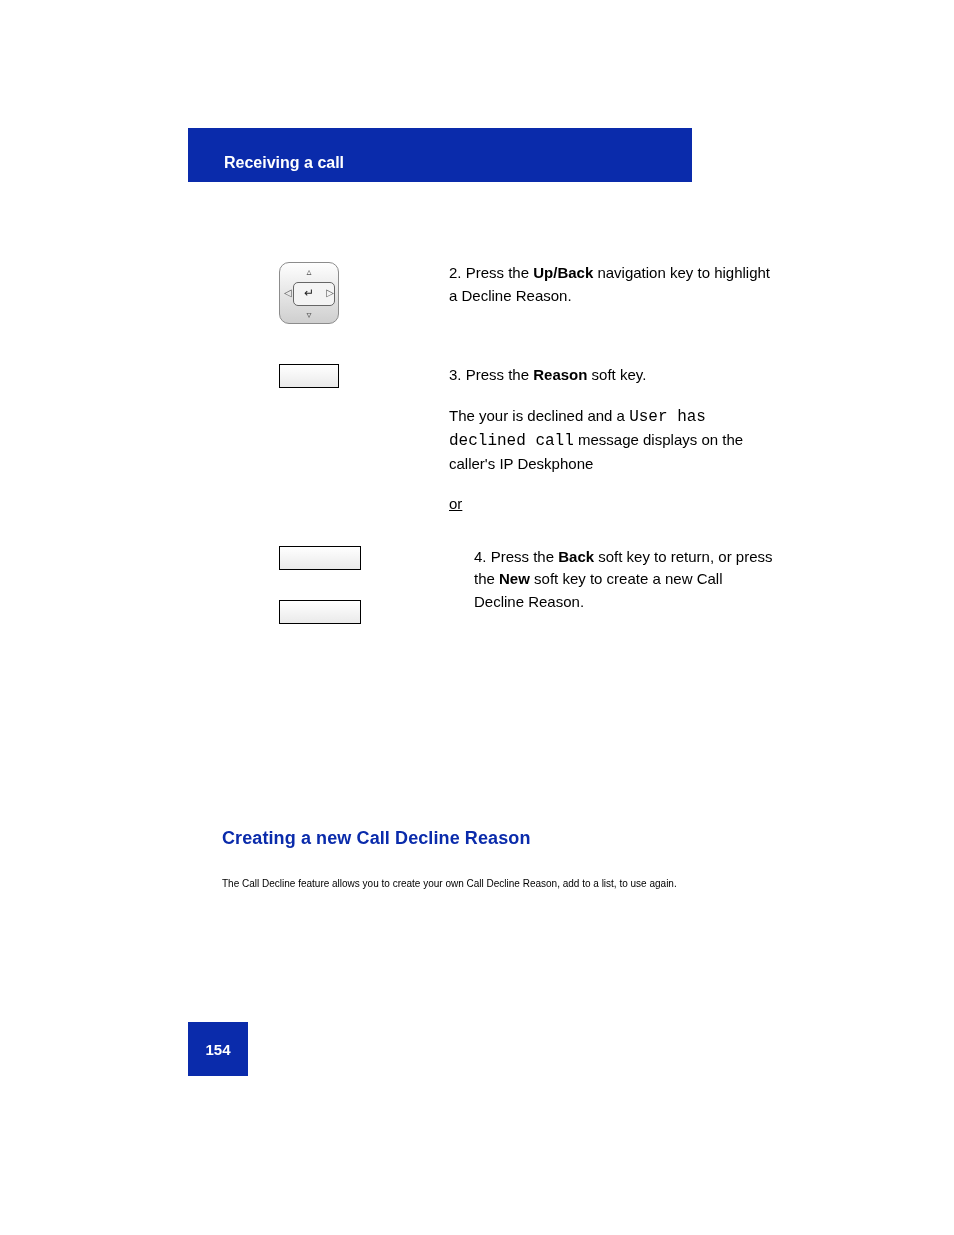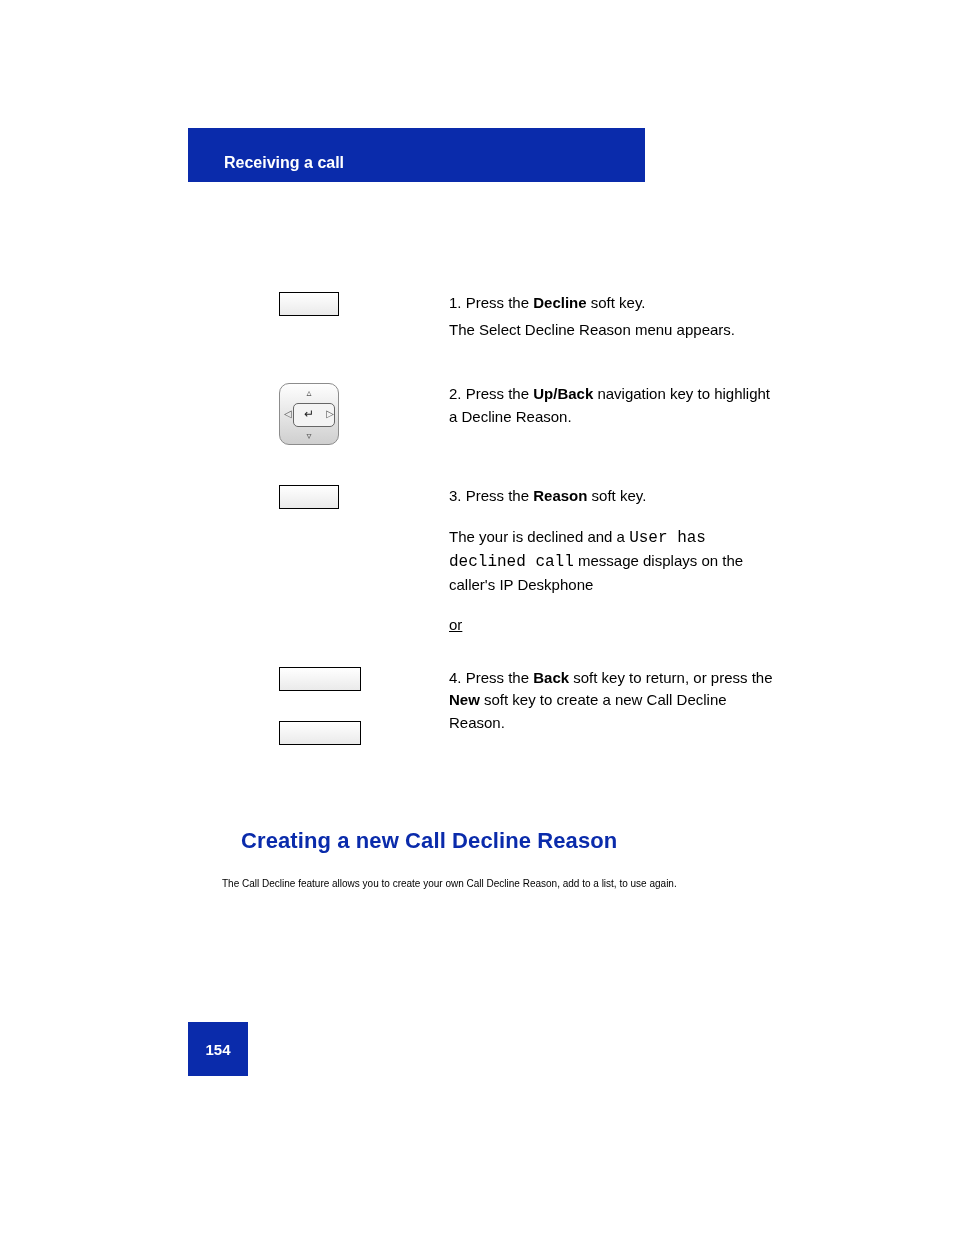--- a/index.html
+++ b/index.html
@@ -21,7 +21,7 @@
   }
   .header-bar {
     margin-left: 188px;
-    width: 457px;
+    width: 504px;
     background: #0a2bab;
     box-sizing: border-box;
     padding: 26px 36px 10px 36px;

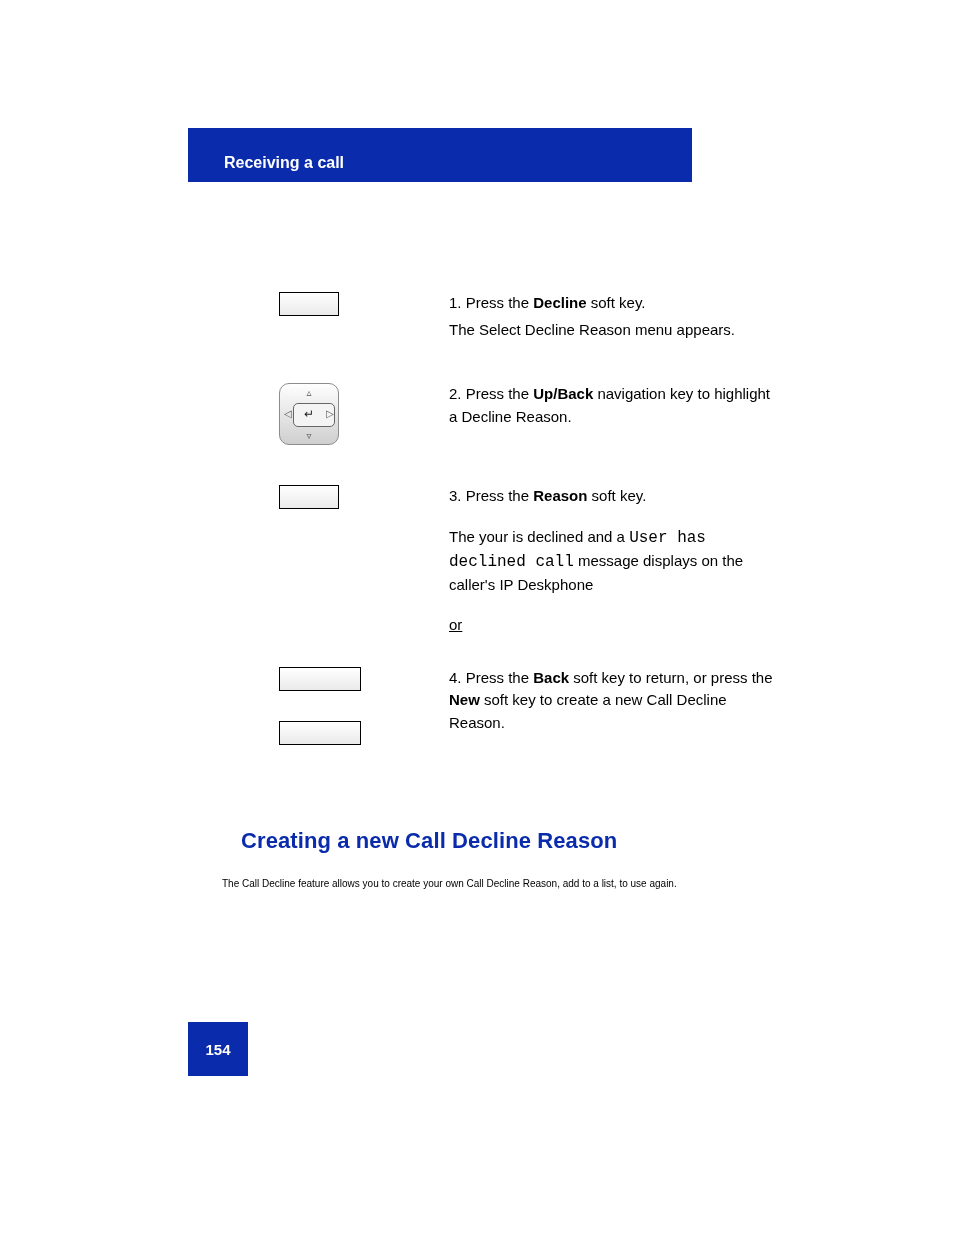--- a/index.html
+++ b/index.html
@@ -173,16 +173,6 @@
 
   <div class="content">
 
-    <div class="step step-box">
-      <div class="icon-col">
-        <div class="softkey-box"></div>
-      </div>
-      <div class="text-col">
-        <span>1.</span>
-        <span>Press the </span><b>Decline</b><span> soft key.</span>
-        <div style="margin-top:4px">The Select Decline Reason menu appears.</div>
-      </div>
-    </div>
 
     <div class="step step-icon" style="margin-top:42px;">
       <div class="icon-col">

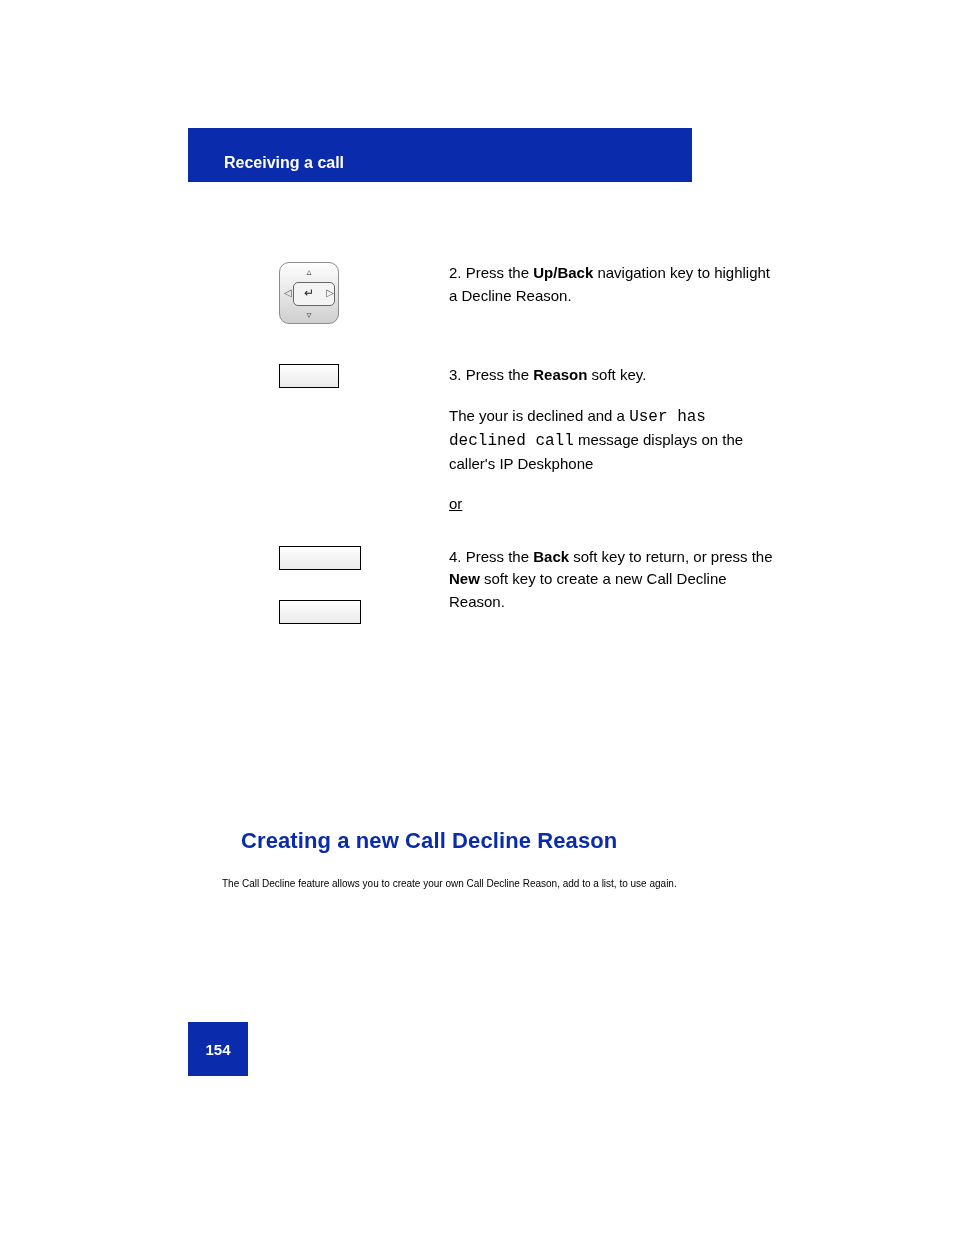--- a/index.html
+++ b/index.html
@@ -206,7 +206,7 @@
       </div>
     </div>
 
-    <div class="step step-box" style="margin-top:30px;">
+    <div class="step step-box" style="margin-top:30px;gap:25px;">
       <div class="icon-col">
         <div class="step4-boxes">
           <div class="softkey-box"></div>

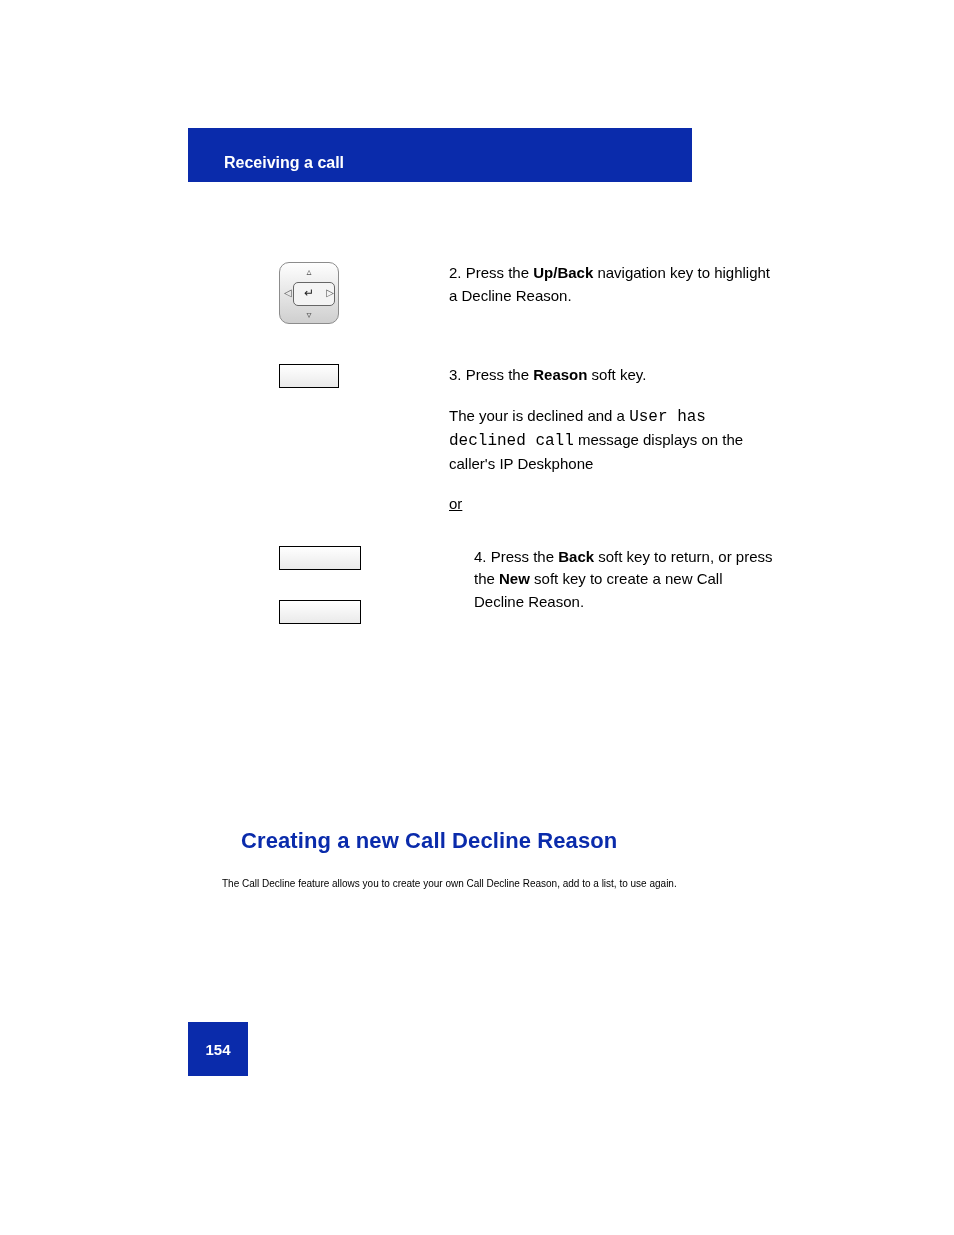--- a/index.html
+++ b/index.html
@@ -127,10 +127,9 @@
     top: 828px;
     font-family: "Futura-Bold", "Helvetica Neue", Helvetica, Arial, sans-serif;
     font-weight: 700;
-    font-size: 22px;
+    font-size: 18px;
     color: #0a2bab;
     letter-spacing: 0.1px;
-    margin-left: 19px;
   }
 
   

